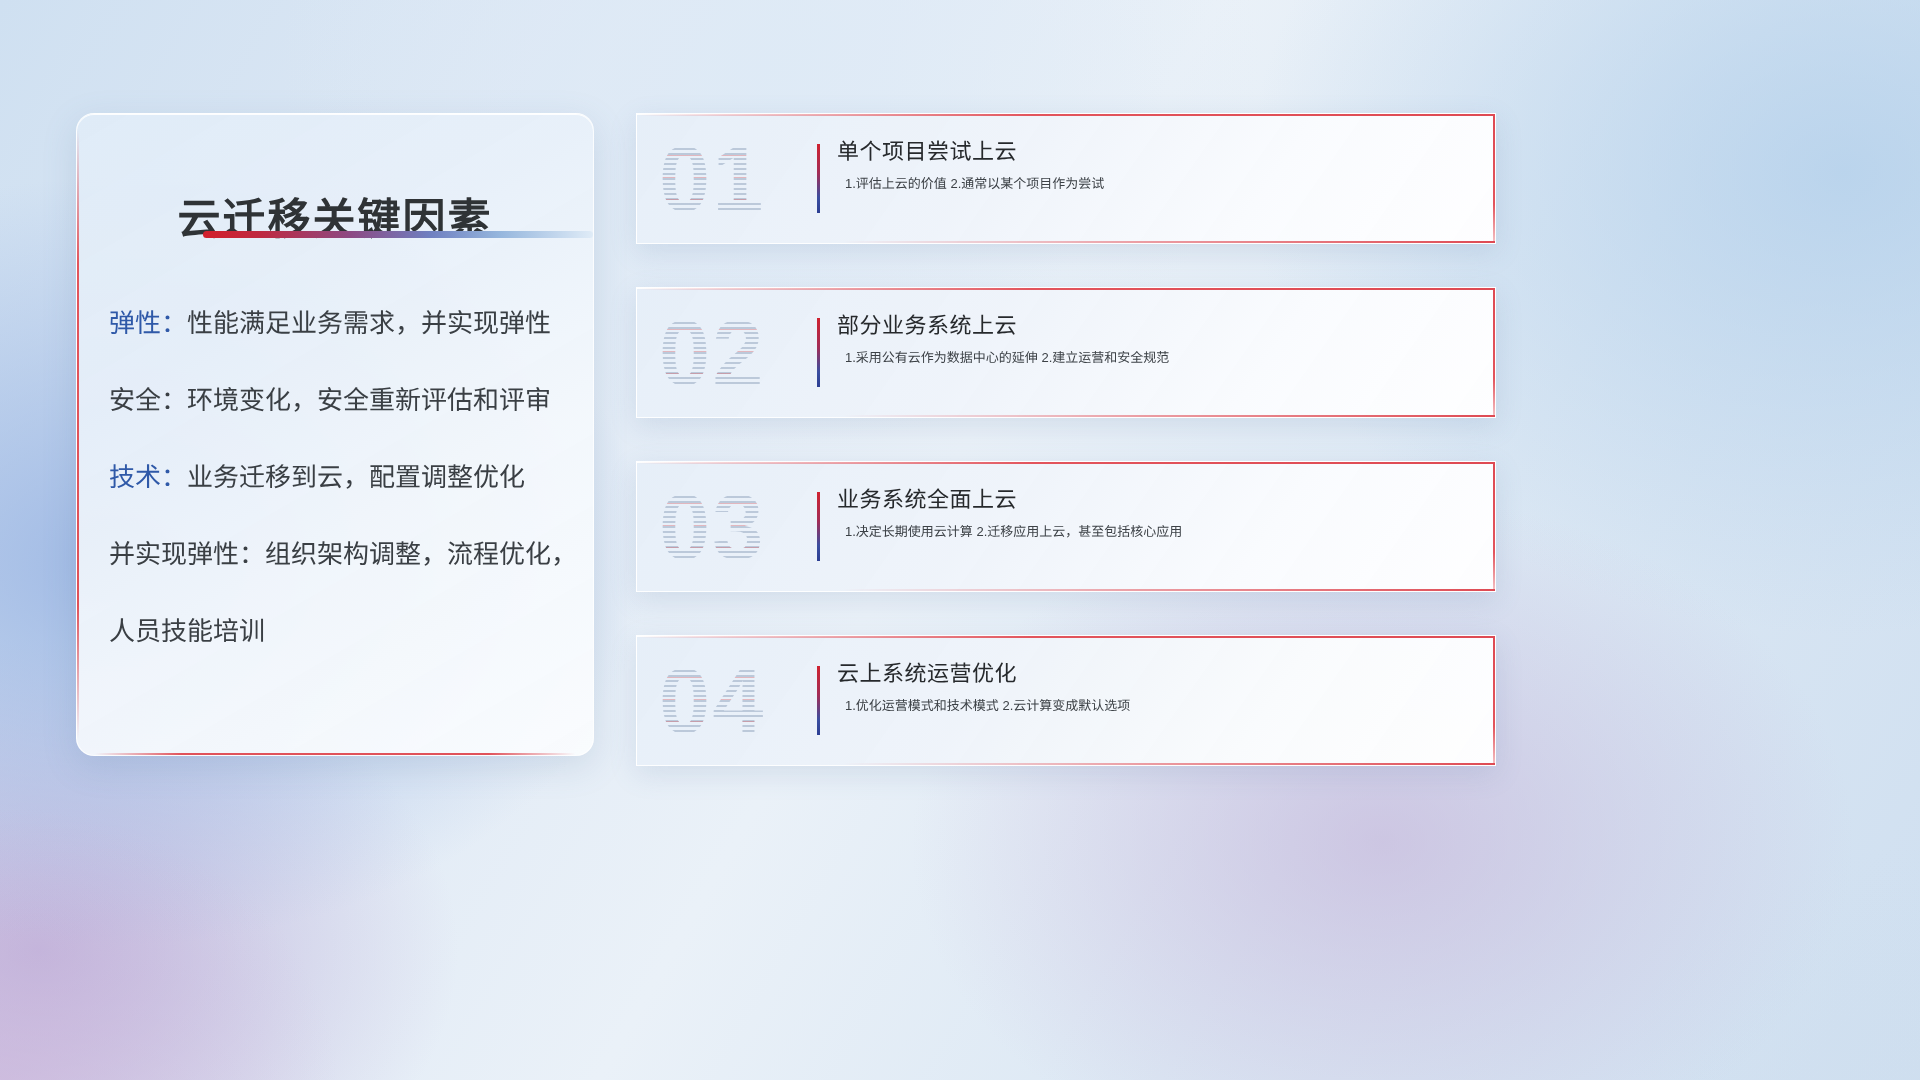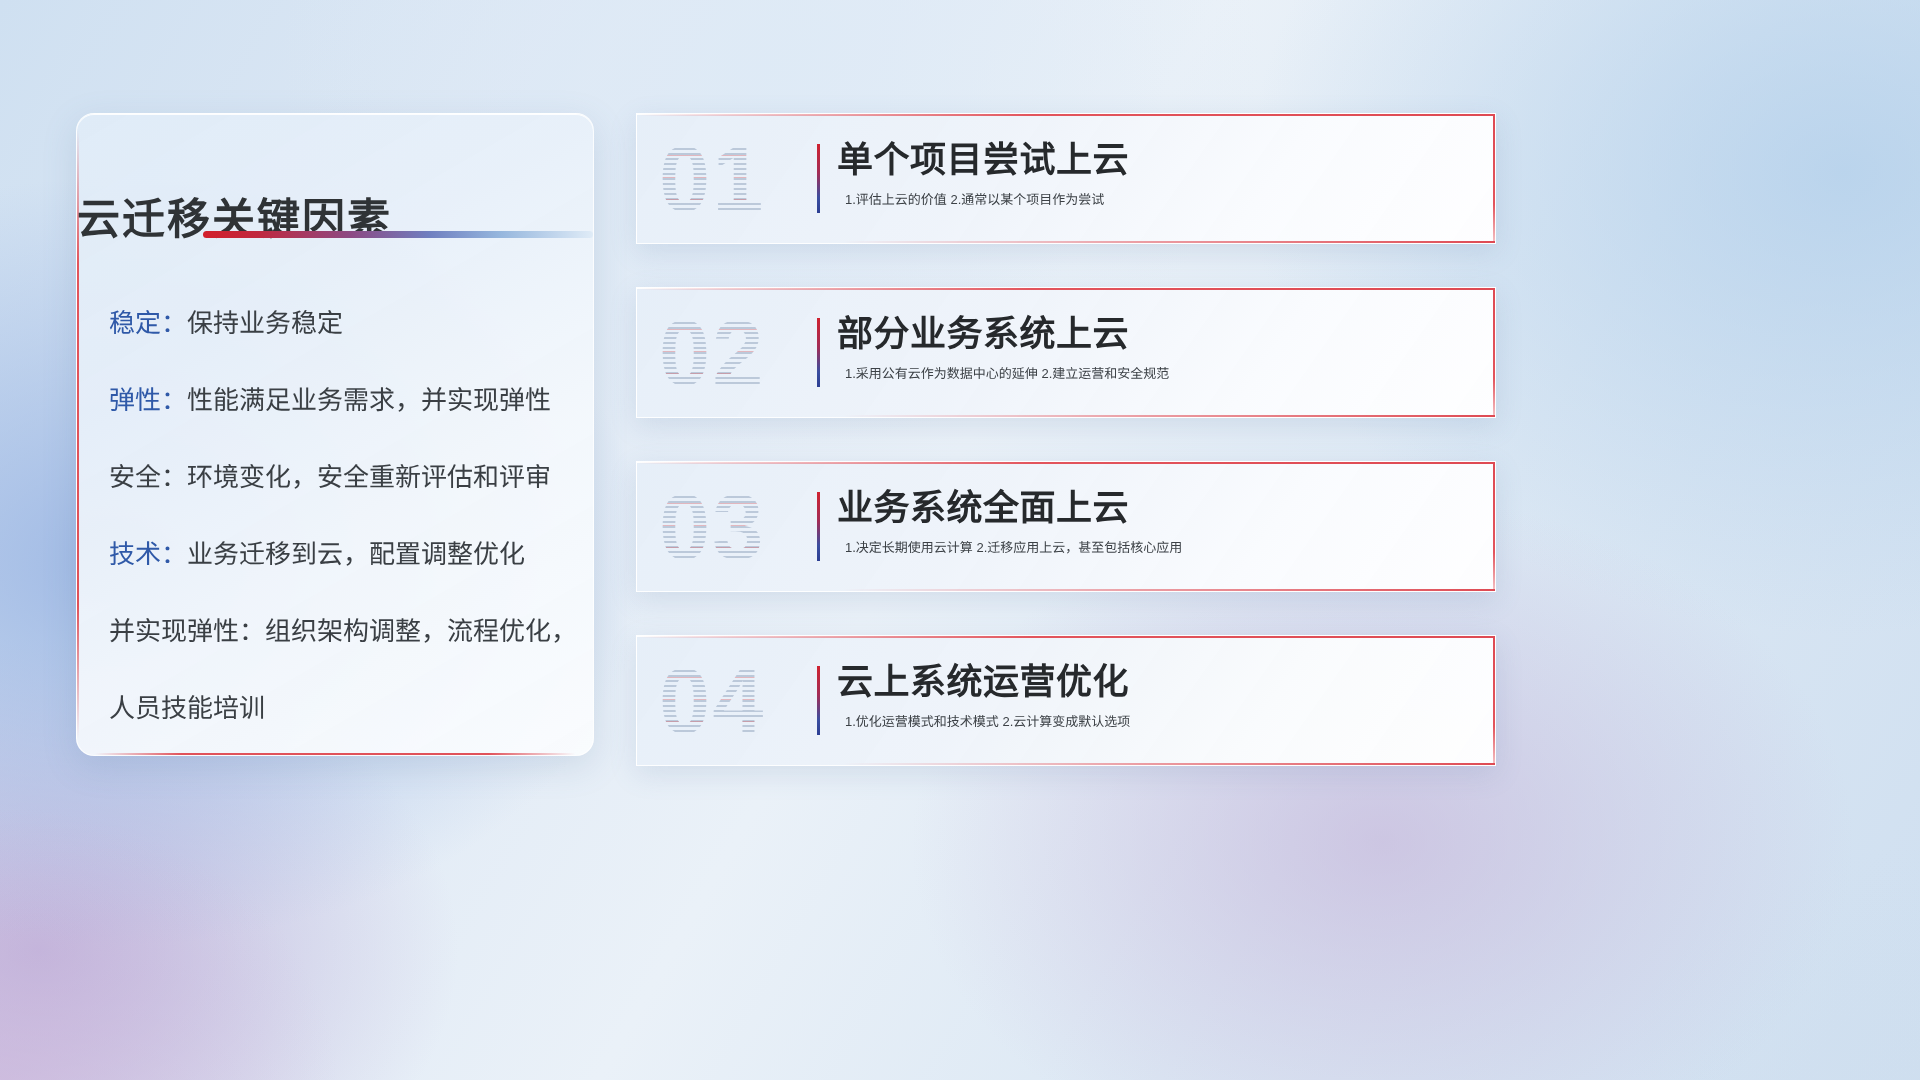--- a/index.html
+++ b/index.html
@@ -140,7 +140,7 @@
 
   .card-body{position:absolute;left:200px;right:30px;top:26px;}
   .card-heading{
-    font-size:36px;font-weight:700;color:#26292c;line-height:1.1;
+    font-size:22px;font-weight:400;color:#26292c;line-height:1.1;
     margin:0 0 12px 0;letter-spacing:0.5px;
   }
   .card-sub{

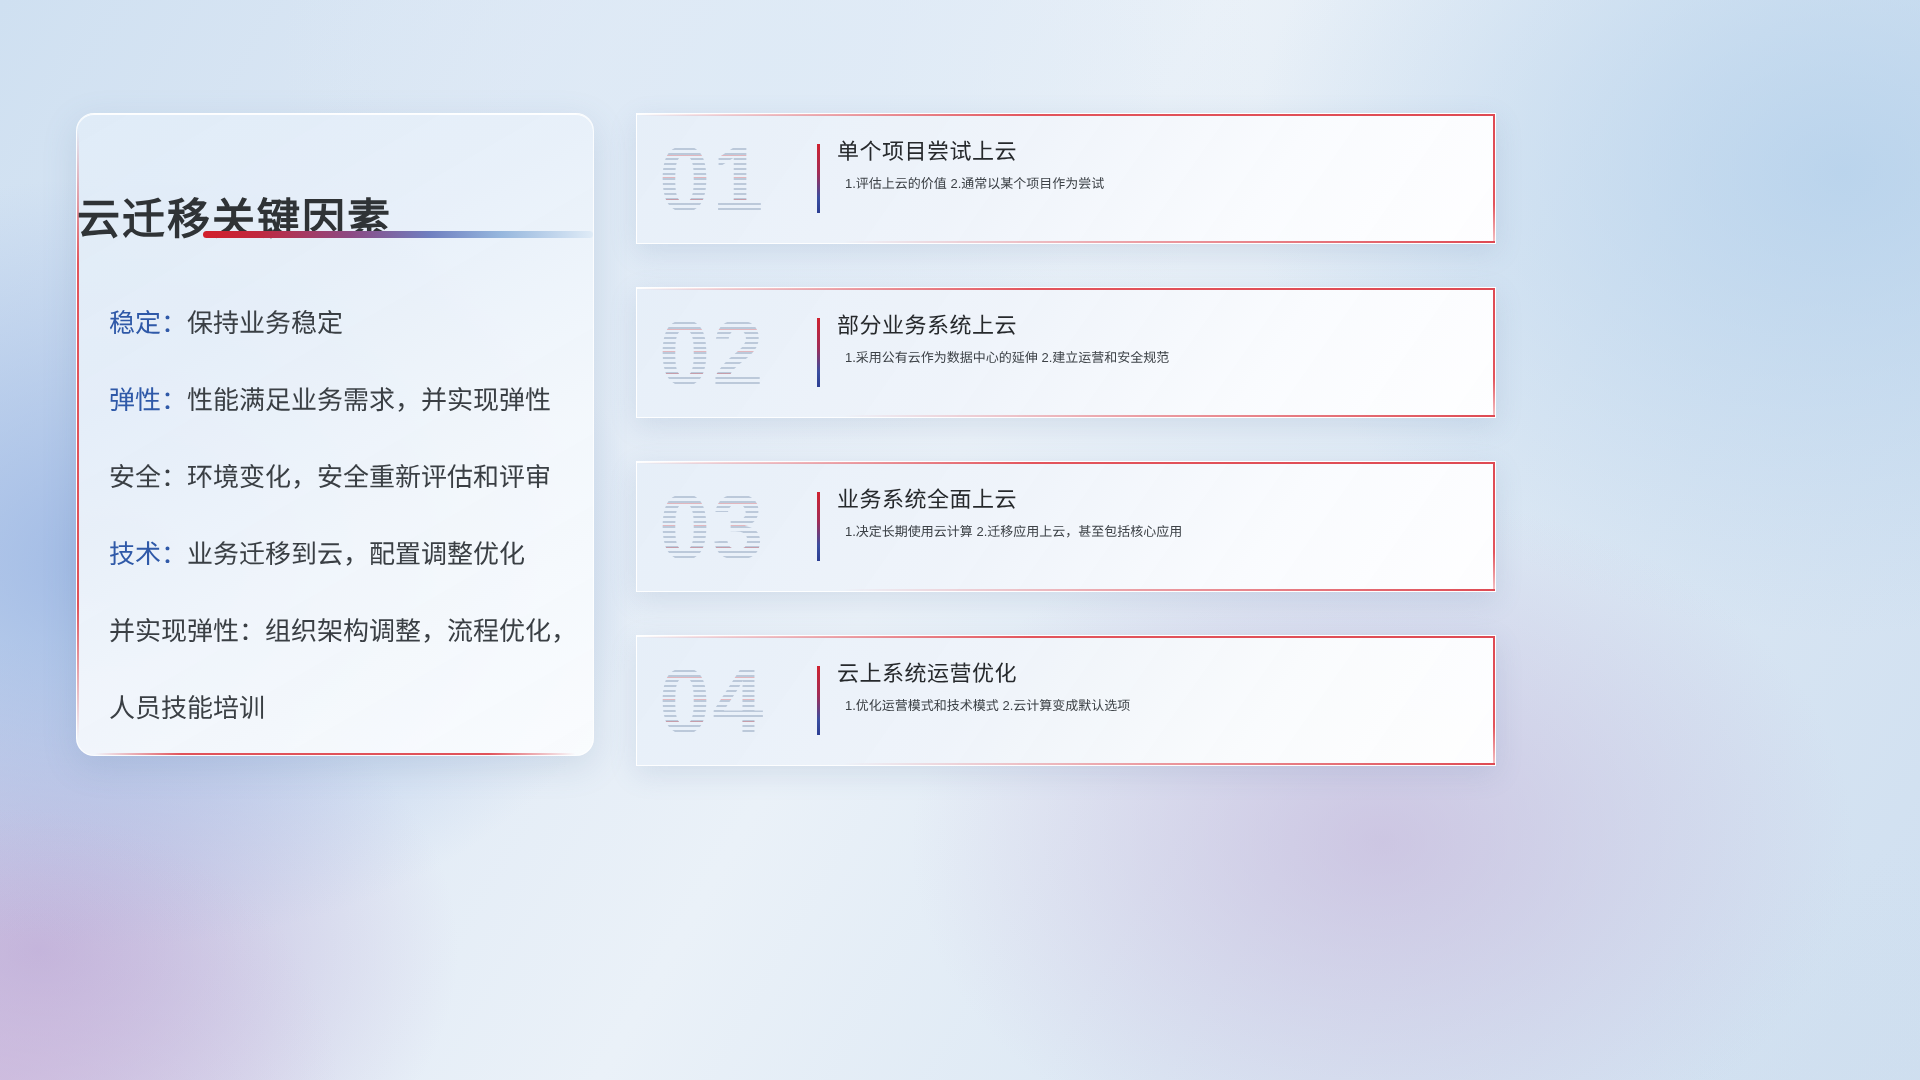--- a/index.html
+++ b/index.html
@@ -57,7 +57,7 @@
 
   .panel-title{
     position:absolute;left:0;right:0;top:41px;
-    text-align:left;
+    text-align:center;
     font-size:43px;font-weight:700;letter-spacing:2px;
     color:#2f3336;
   }

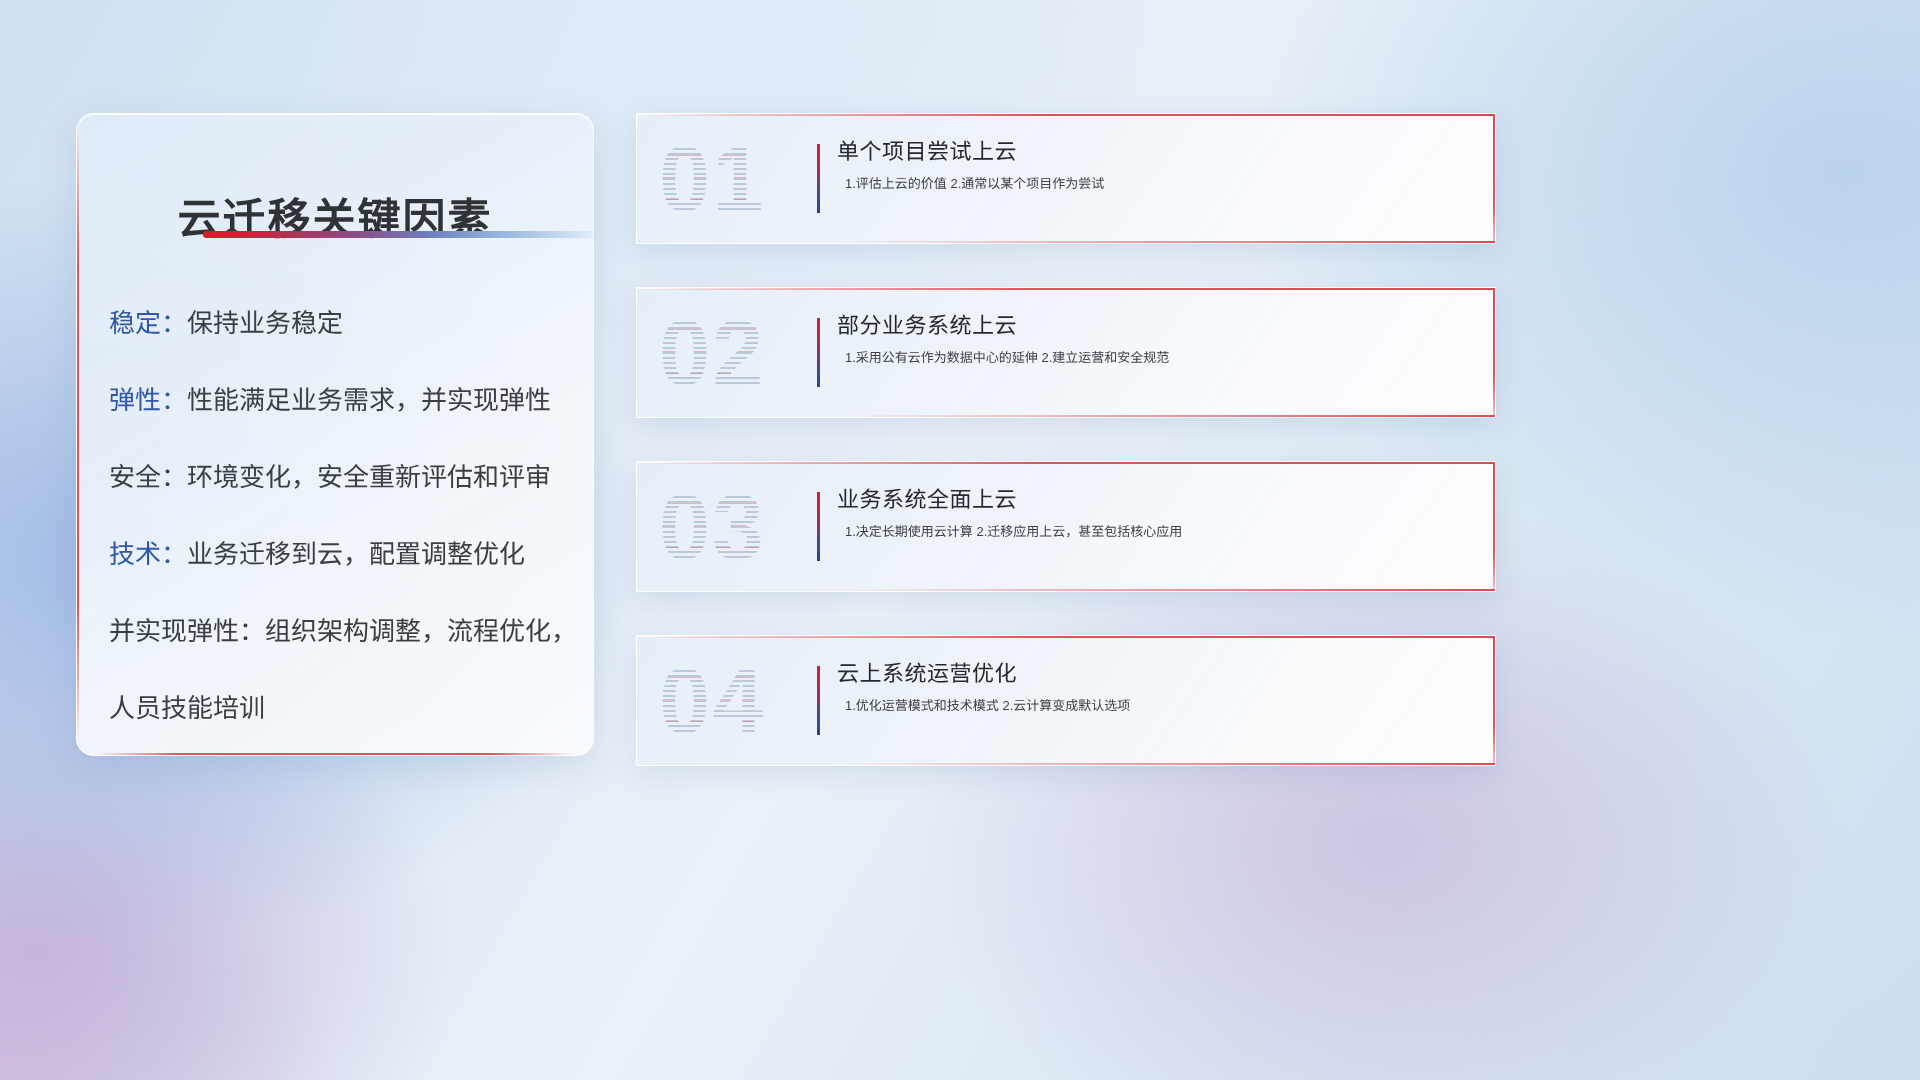--- a/index.html
+++ b/index.html
@@ -163,9 +163,6 @@
 
     <div class="factor-list">
       <div class="factor-row">
-        <span class="k">稳定：</span><span class="v">保持业务稳定</span>
-      </div>
-      <div class="factor-row">
         <span class="k">弹性：</span><span class="v">性能满足业务需求，并实现弹性</span>
       </div>
       <div class="factor-row">

